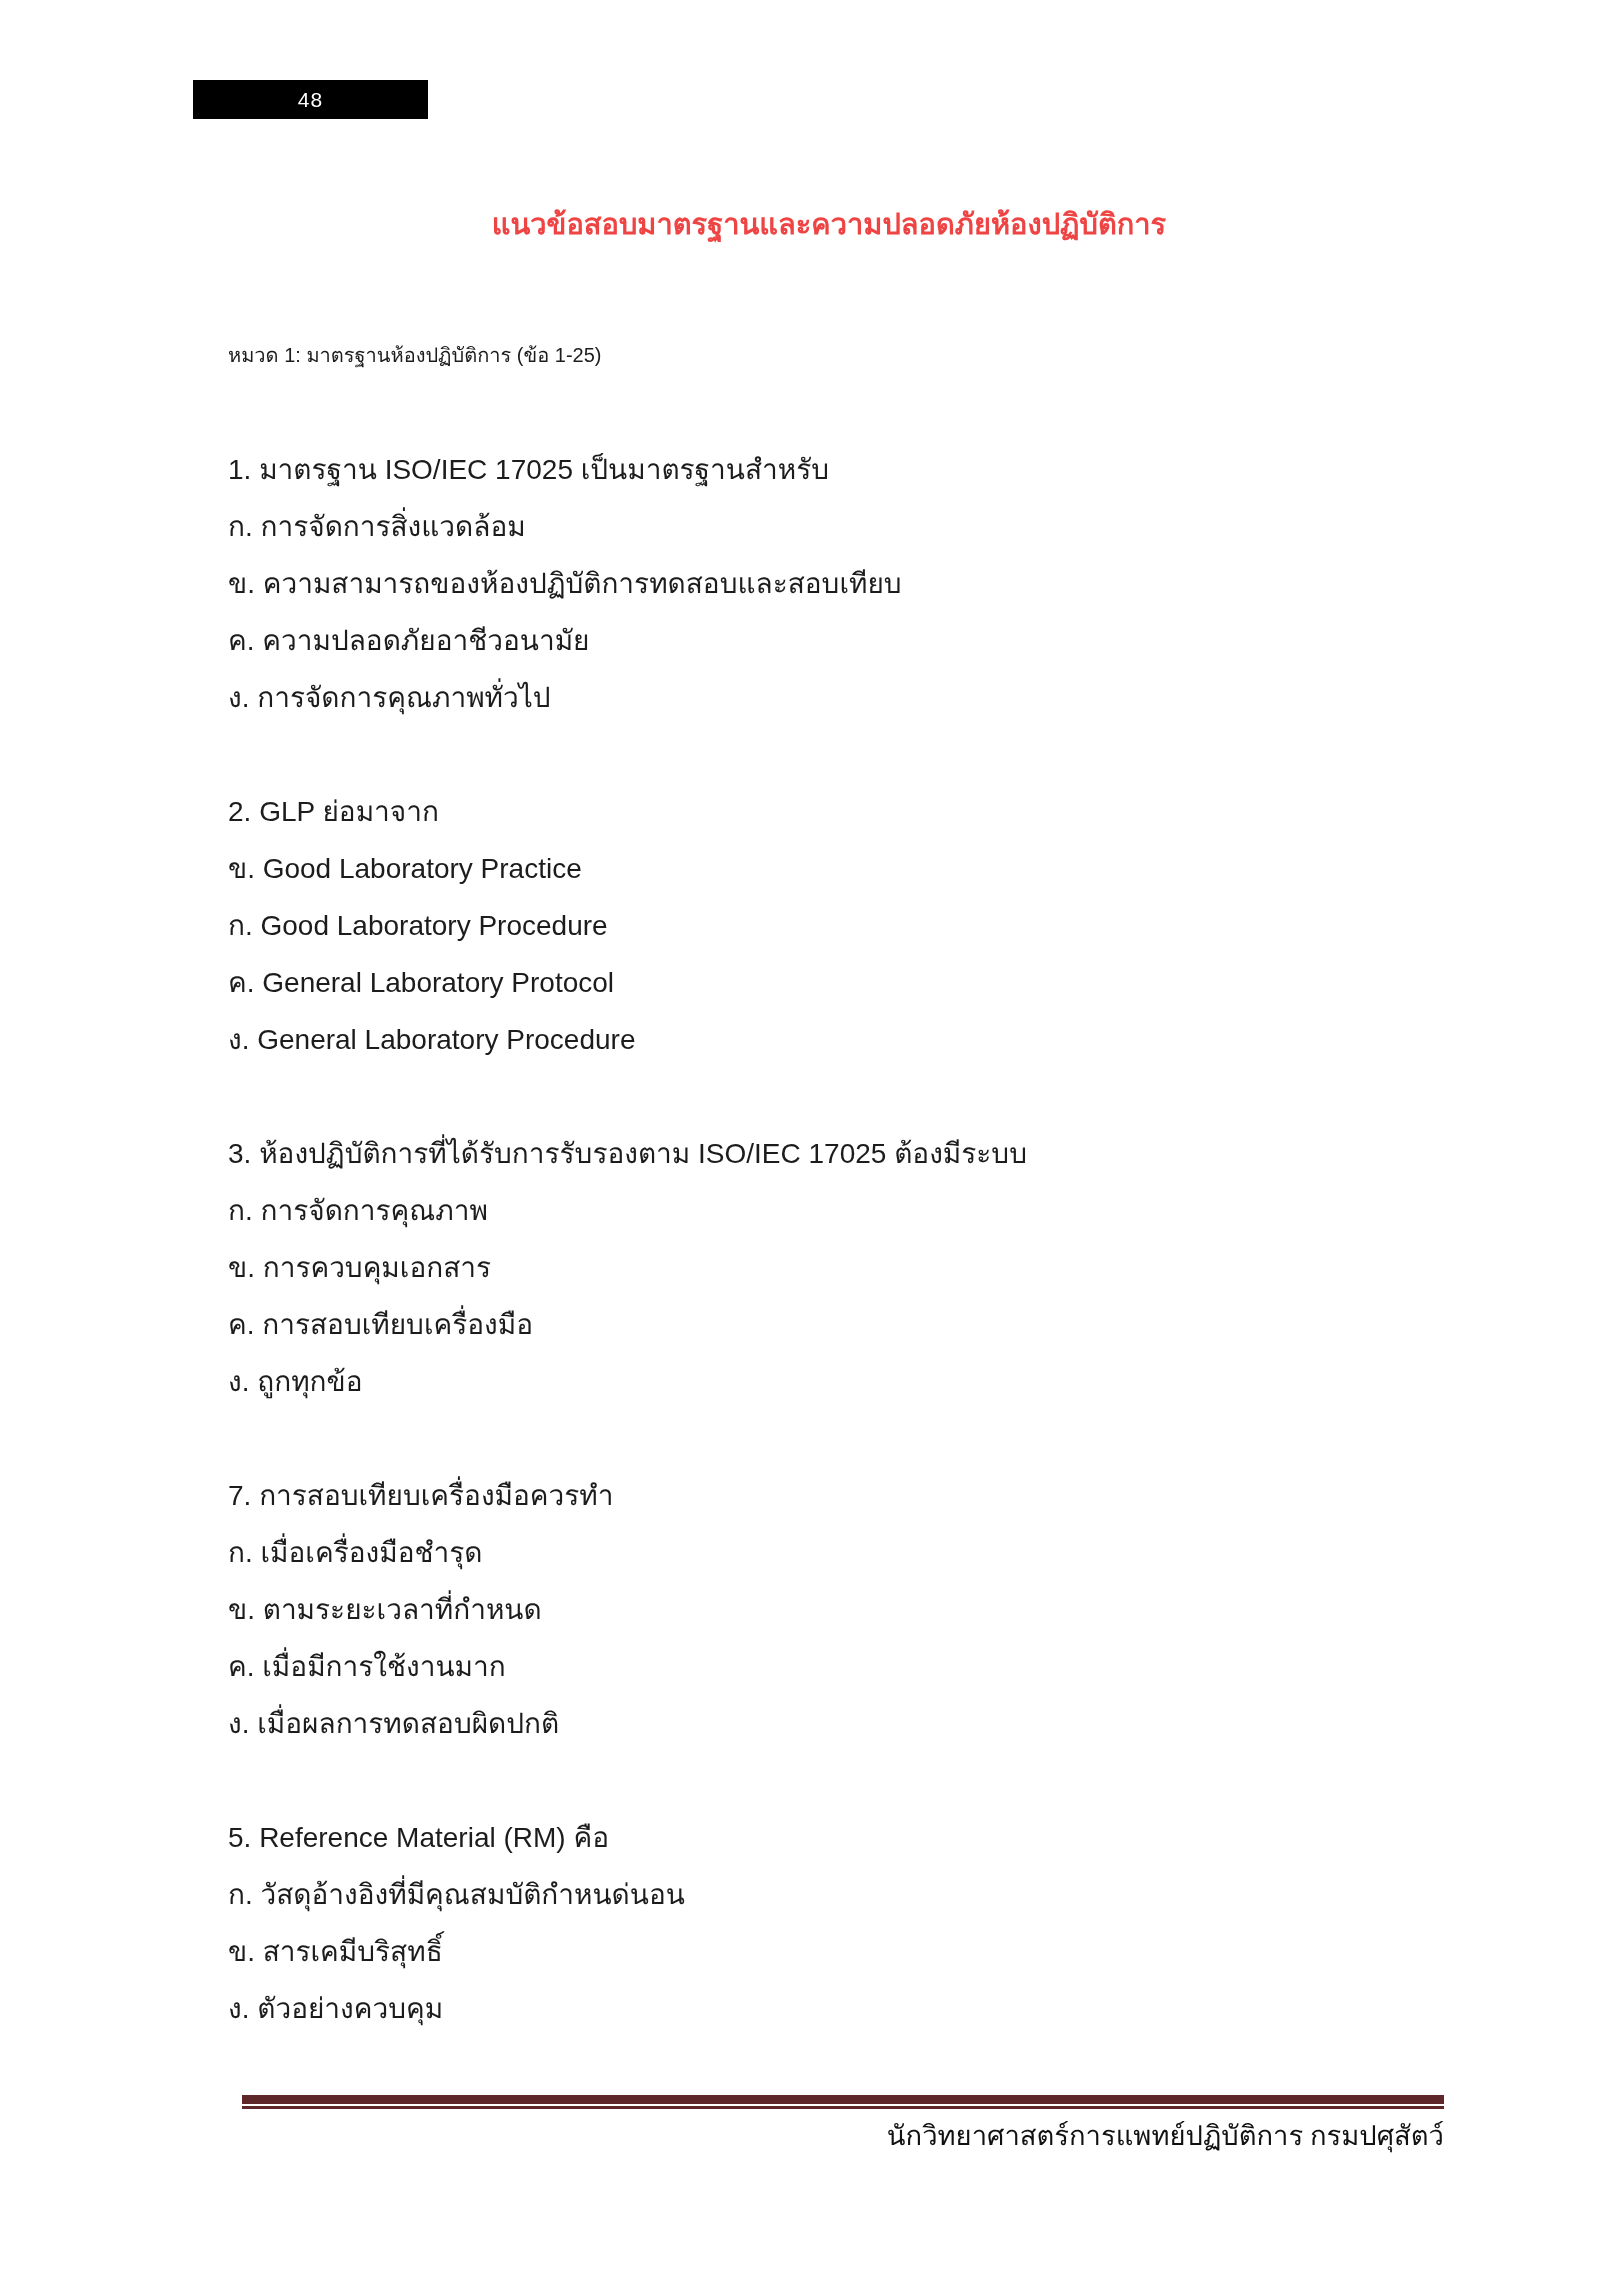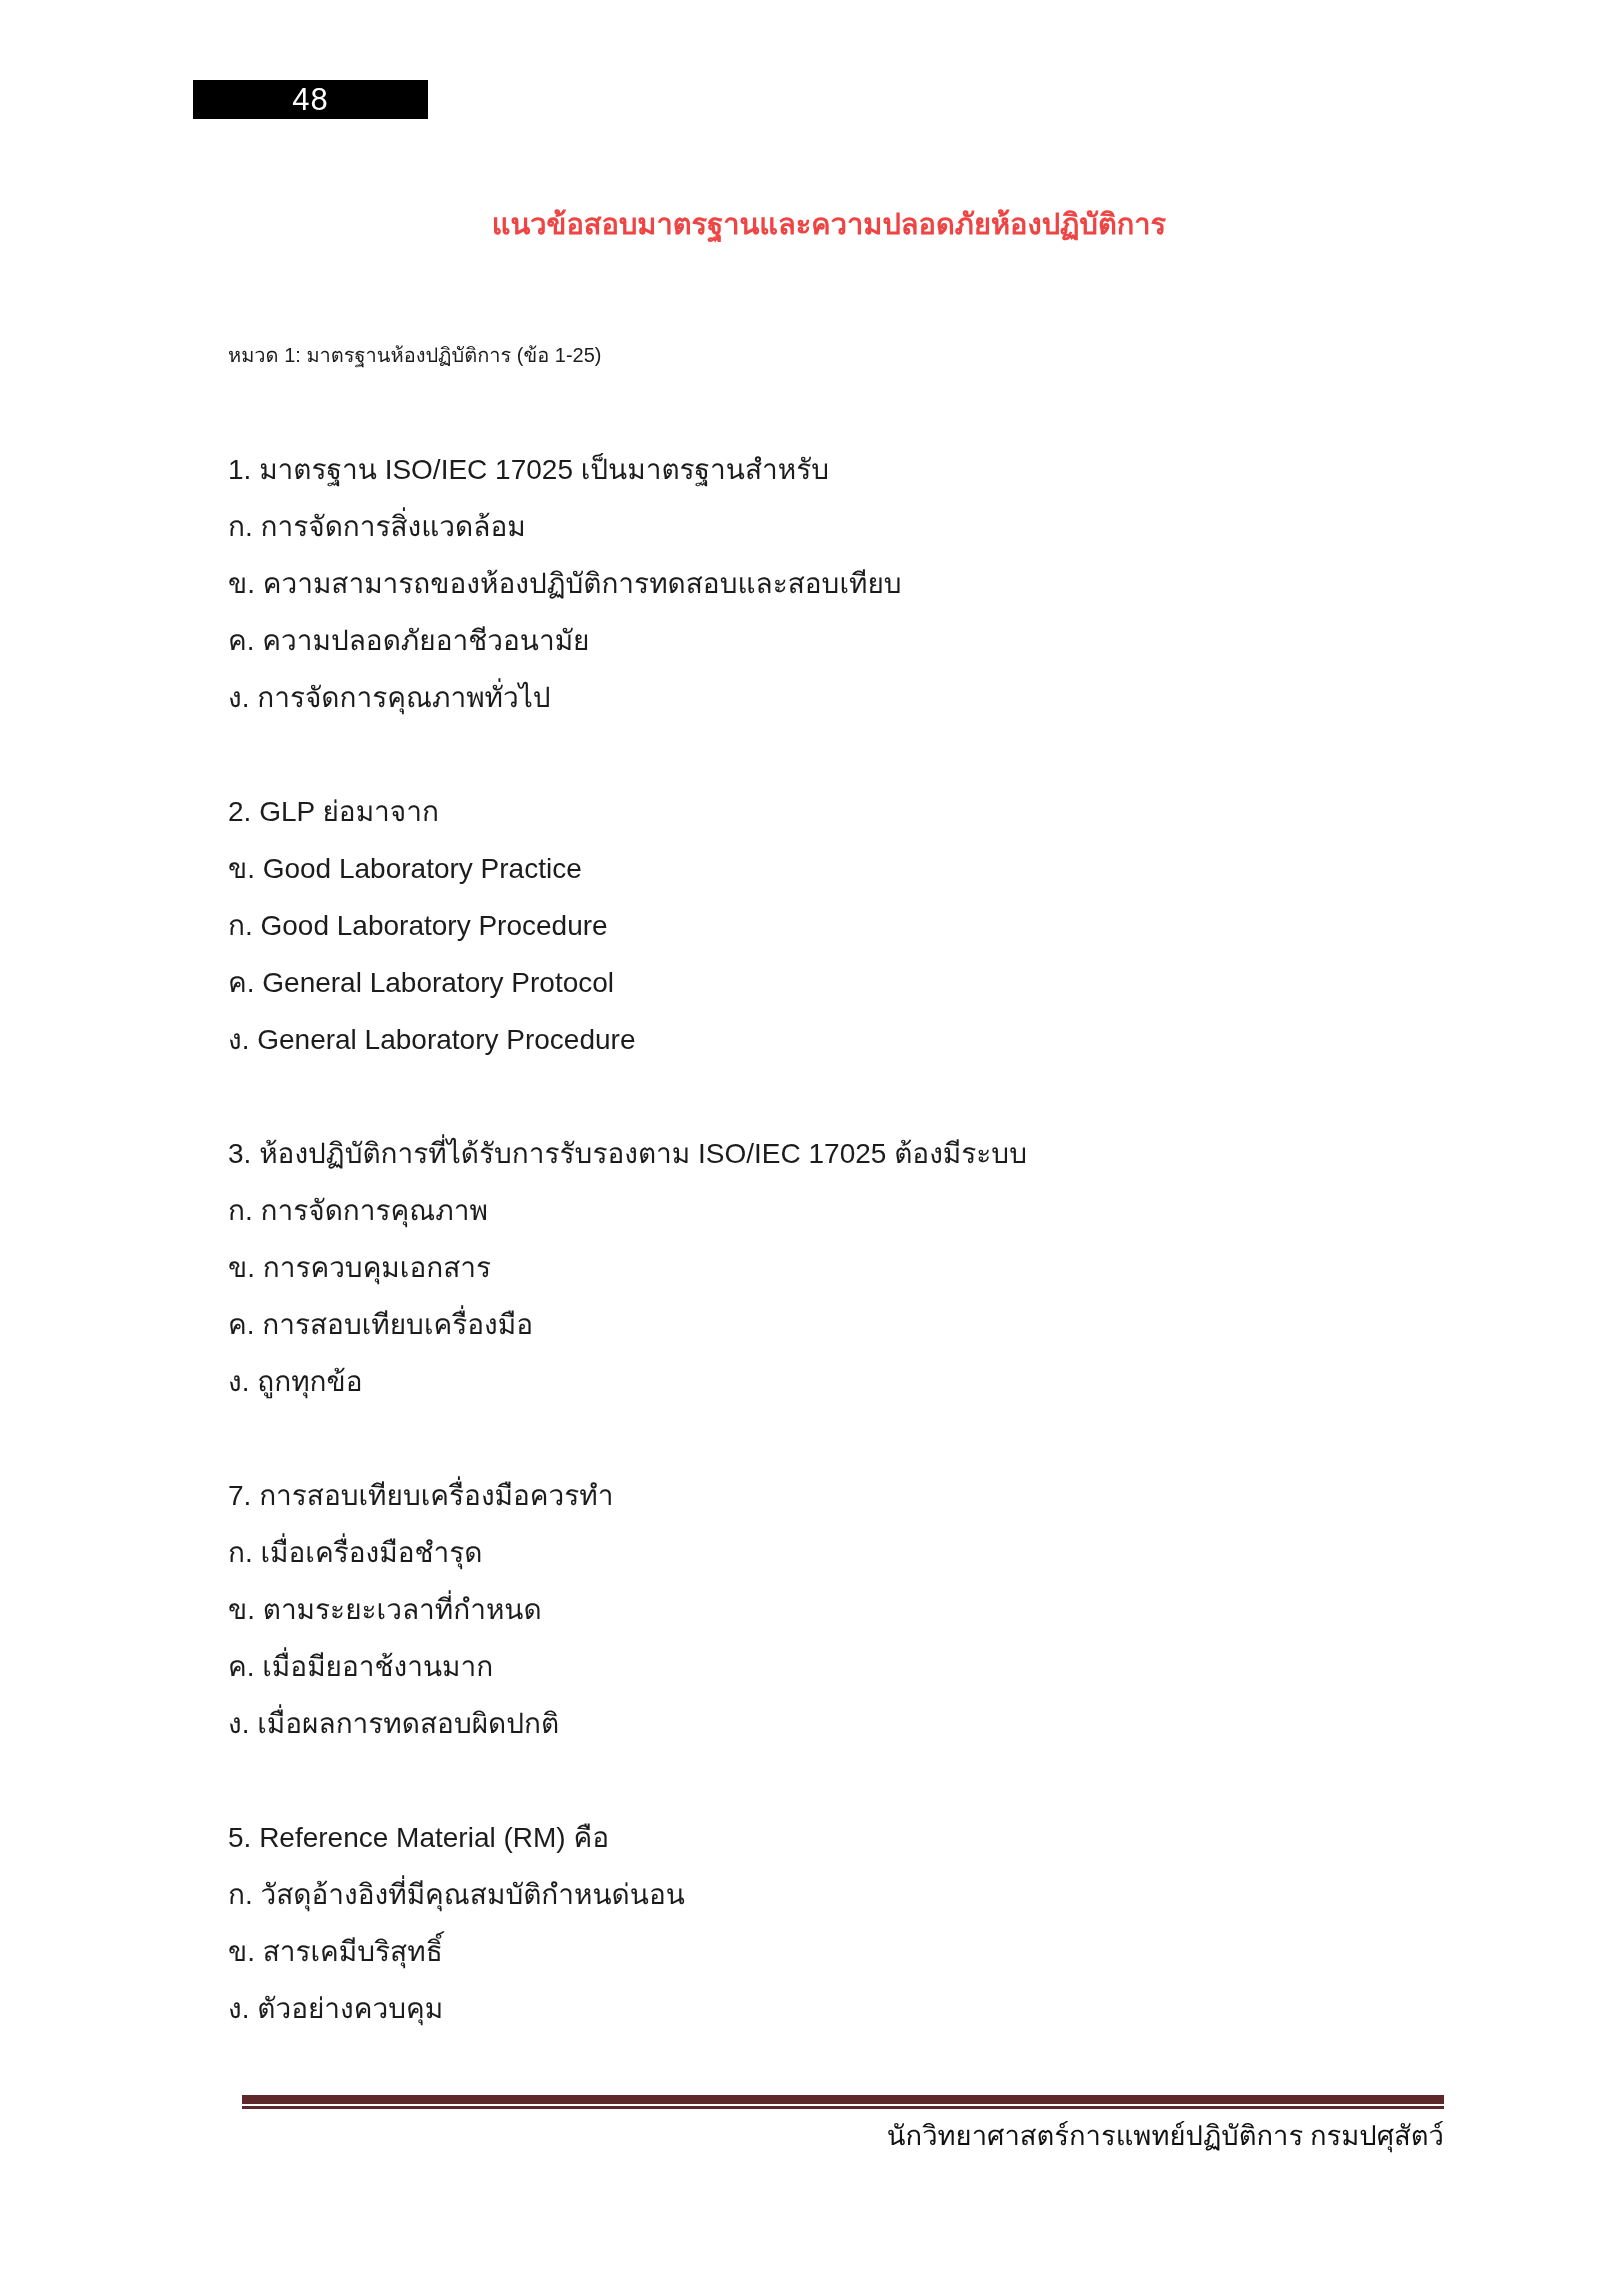--- a/index.html
+++ b/index.html
@@ -27,7 +27,7 @@
   }
   .page-number-bar span {
     color: #ffffff;
-    font-size: 31px;
+    font-size: 21px;
     letter-spacing: 1px;
   }
 

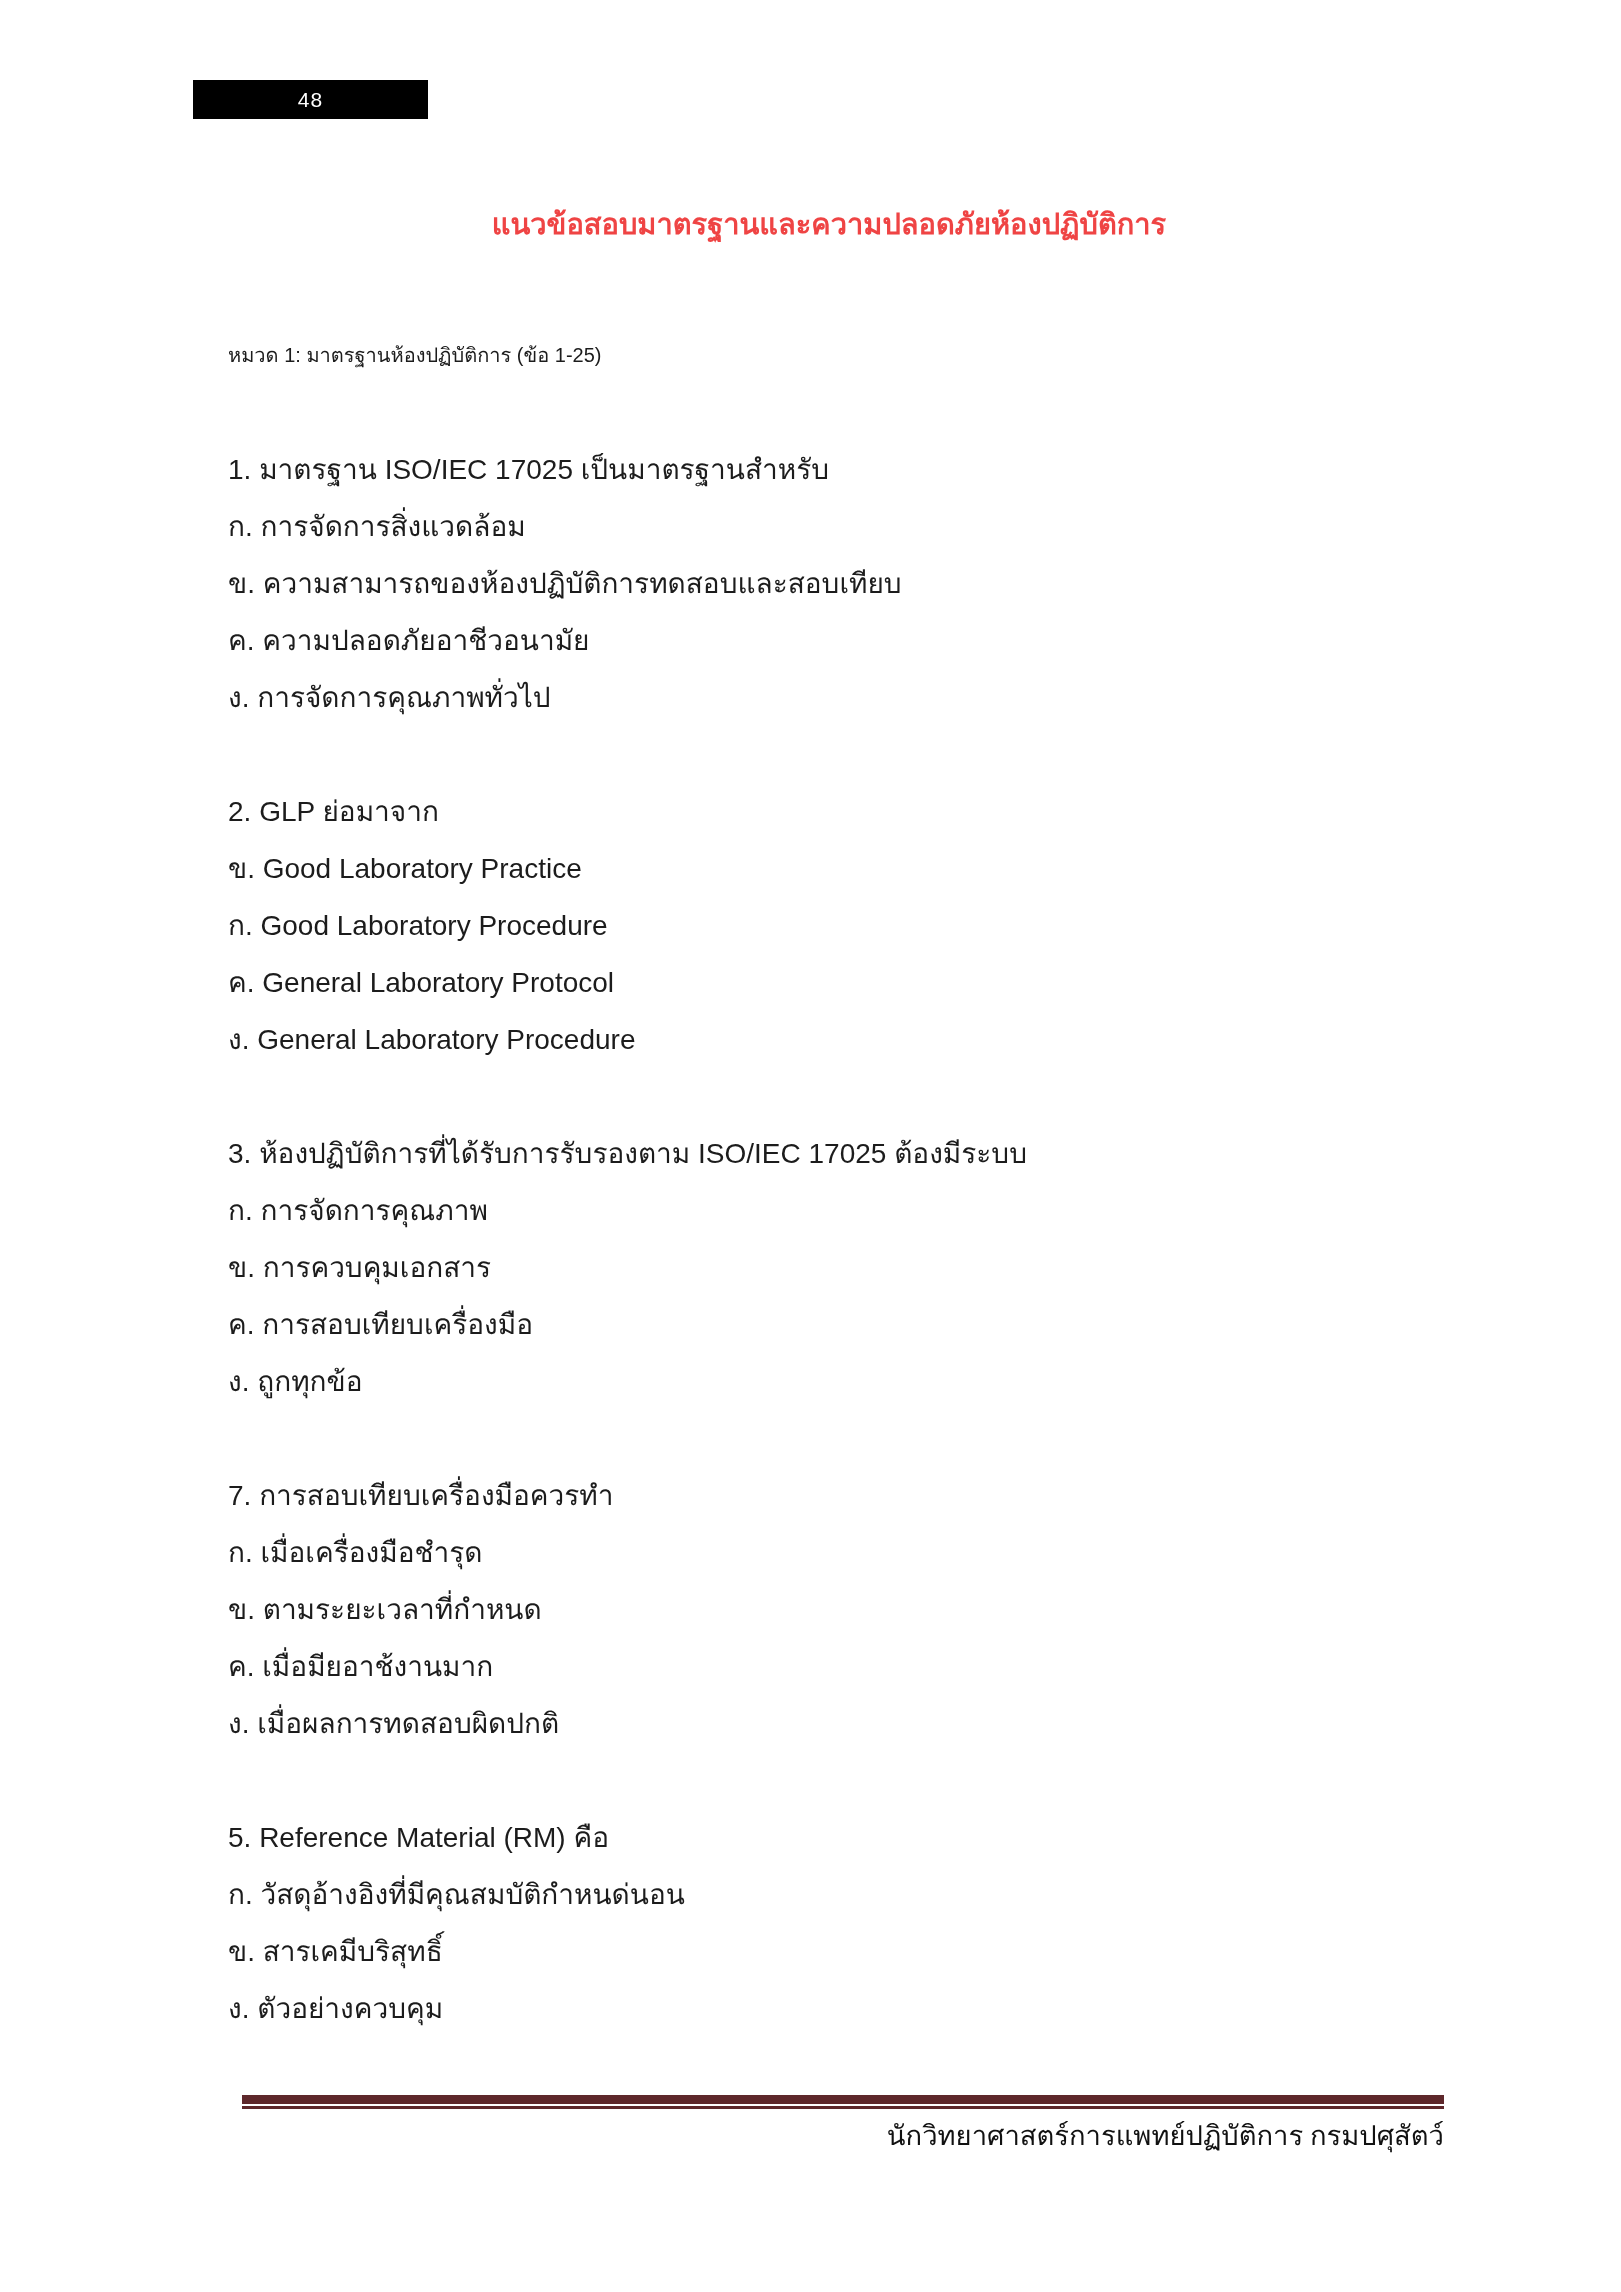--- a/index.html
+++ b/index.html
@@ -120,7 +120,7 @@
       <div>7. การสอบเทียบเครื่องมือควรทำ</div>
       <div>ก. เมื่อเครื่องมือชำรุด</div>
       <div>ข. ตามระยะเวลาที่กำหนด</div>
-      <div>ค. เมื่อมียอาช้งานมาก</div>
+      <div>ค. เมื่อมีการใช้งานมาก</div>
       <div>ง. เมื่อผลการทดสอบผิดปกติ</div>
     </div>
 

